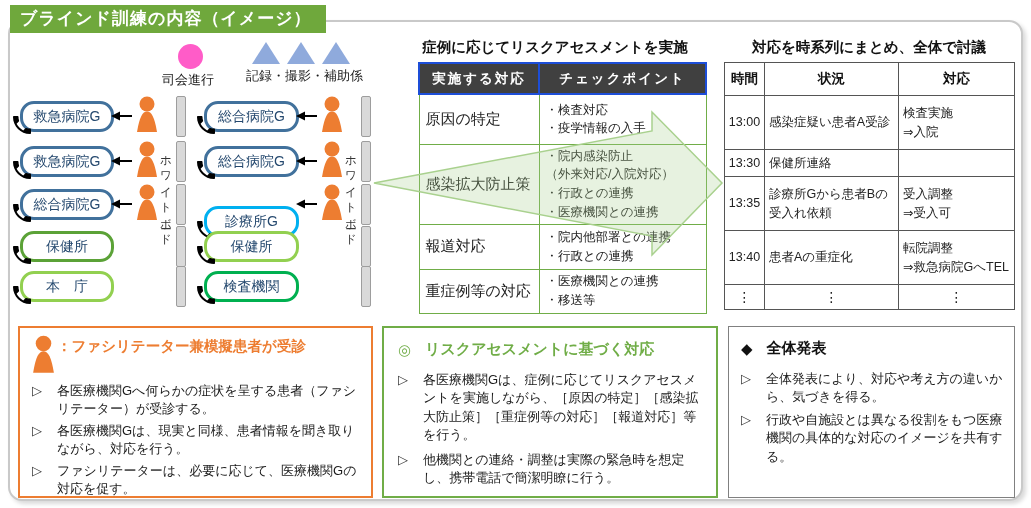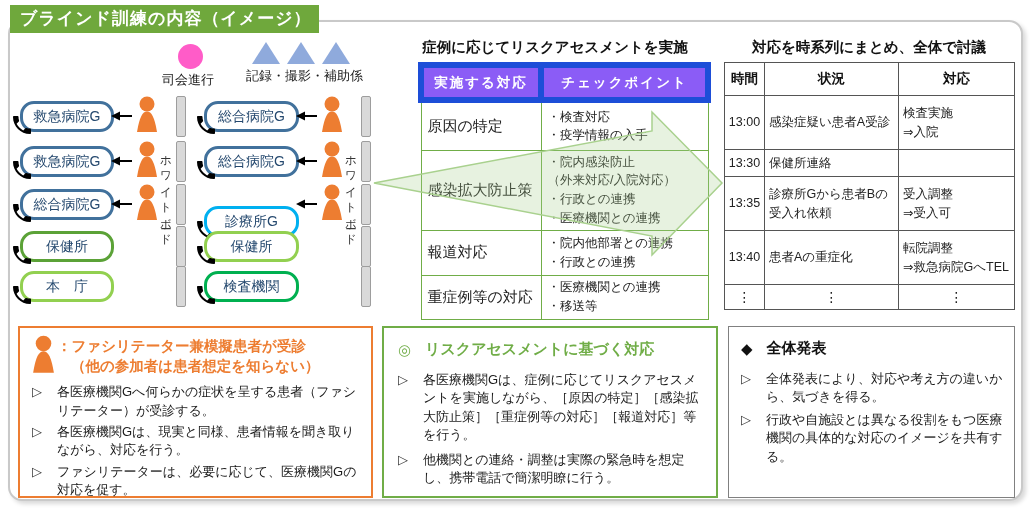--- a/index.html
+++ b/index.html
@@ -9,7 +9,7 @@
   .panel{position:absolute;left:8px;top:20px;width:1011px;height:477px;background:#fff;
          border:2px solid #c9c9c9;border-radius:14px;box-shadow:3px 3px 4px rgba(0,0,0,.15);}
   
-  .title-bar{position:absolute;left:10px;top:5px;height:28px;line-height:28px;padding:0 7px 0 10px;
+  .title-bar{position:absolute;left:10px;top:5px;height:28px;line-height:28px;padding:0 14px 0 10px;
              background:#6fa83c;color:#fff;font-weight:bold;font-size:17px;letter-spacing:1px;z-index:6;}
   
   .mod-dot{position:absolute;left:178px;top:44px;width:25px;height:25px;border-radius:50%;background:#ff5cc8;}

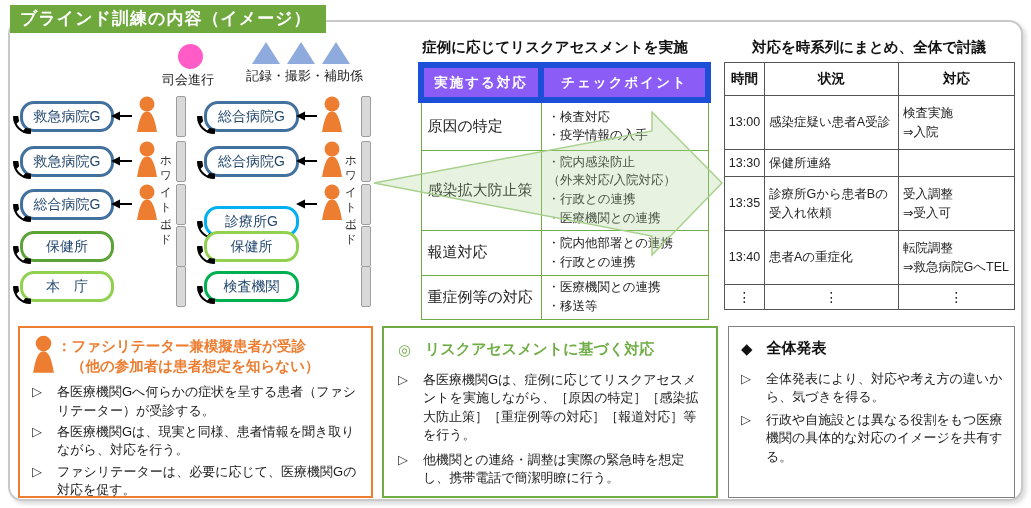--- a/index.html
+++ b/index.html
@@ -38,8 +38,8 @@
   
   .mid-title{position:absolute;left:402px;top:38px;width:306px;text-align:center;font-size:14.5px;font-weight:bold;color:#111;}
   .assess-table{position:absolute;left:418px;top:62px;width:287px;border-collapse:collapse;table-layout:fixed;background:#fff;z-index:1;}
-  .assess-table th{background:#8b5cf6;color:#fff;font-size:13.5px;font-weight:bold;letter-spacing:2px;
-                   height:27px;border:6px solid #1d4ed8;}
+  .assess-table th{background:#404040;color:#fff;font-size:13.5px;font-weight:bold;letter-spacing:2px;
+                   height:27px;border:2px solid #1d4ed8;}
   .assess-table th + th{border-left:2px solid #fff;}
   .assess-table td{border:1px solid #70ad47;vertical-align:middle;padding:2px 4px 2px 6px;}
   .assess-table td.action{font-size:15px;color:#222;}

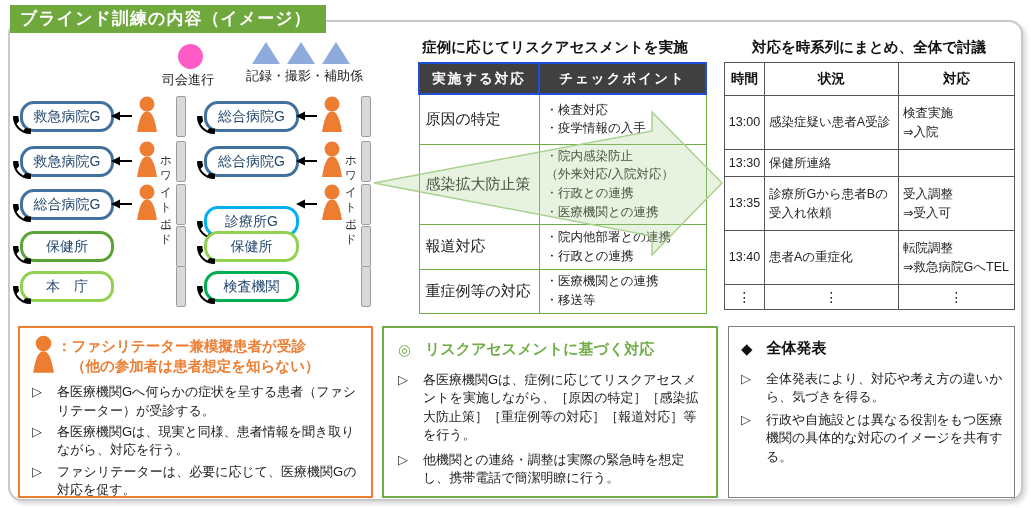--- a/index.html
+++ b/index.html
@@ -330,7 +330,6 @@
         </svg>
       <div class="txt">
         <div class="l1">：ファシリテーター兼模擬患者が受診</div>
-        <div class="l2">（他の参加者は患者想定を知らない）</div>
       </div>
     </div>
     <div class="bullets">

